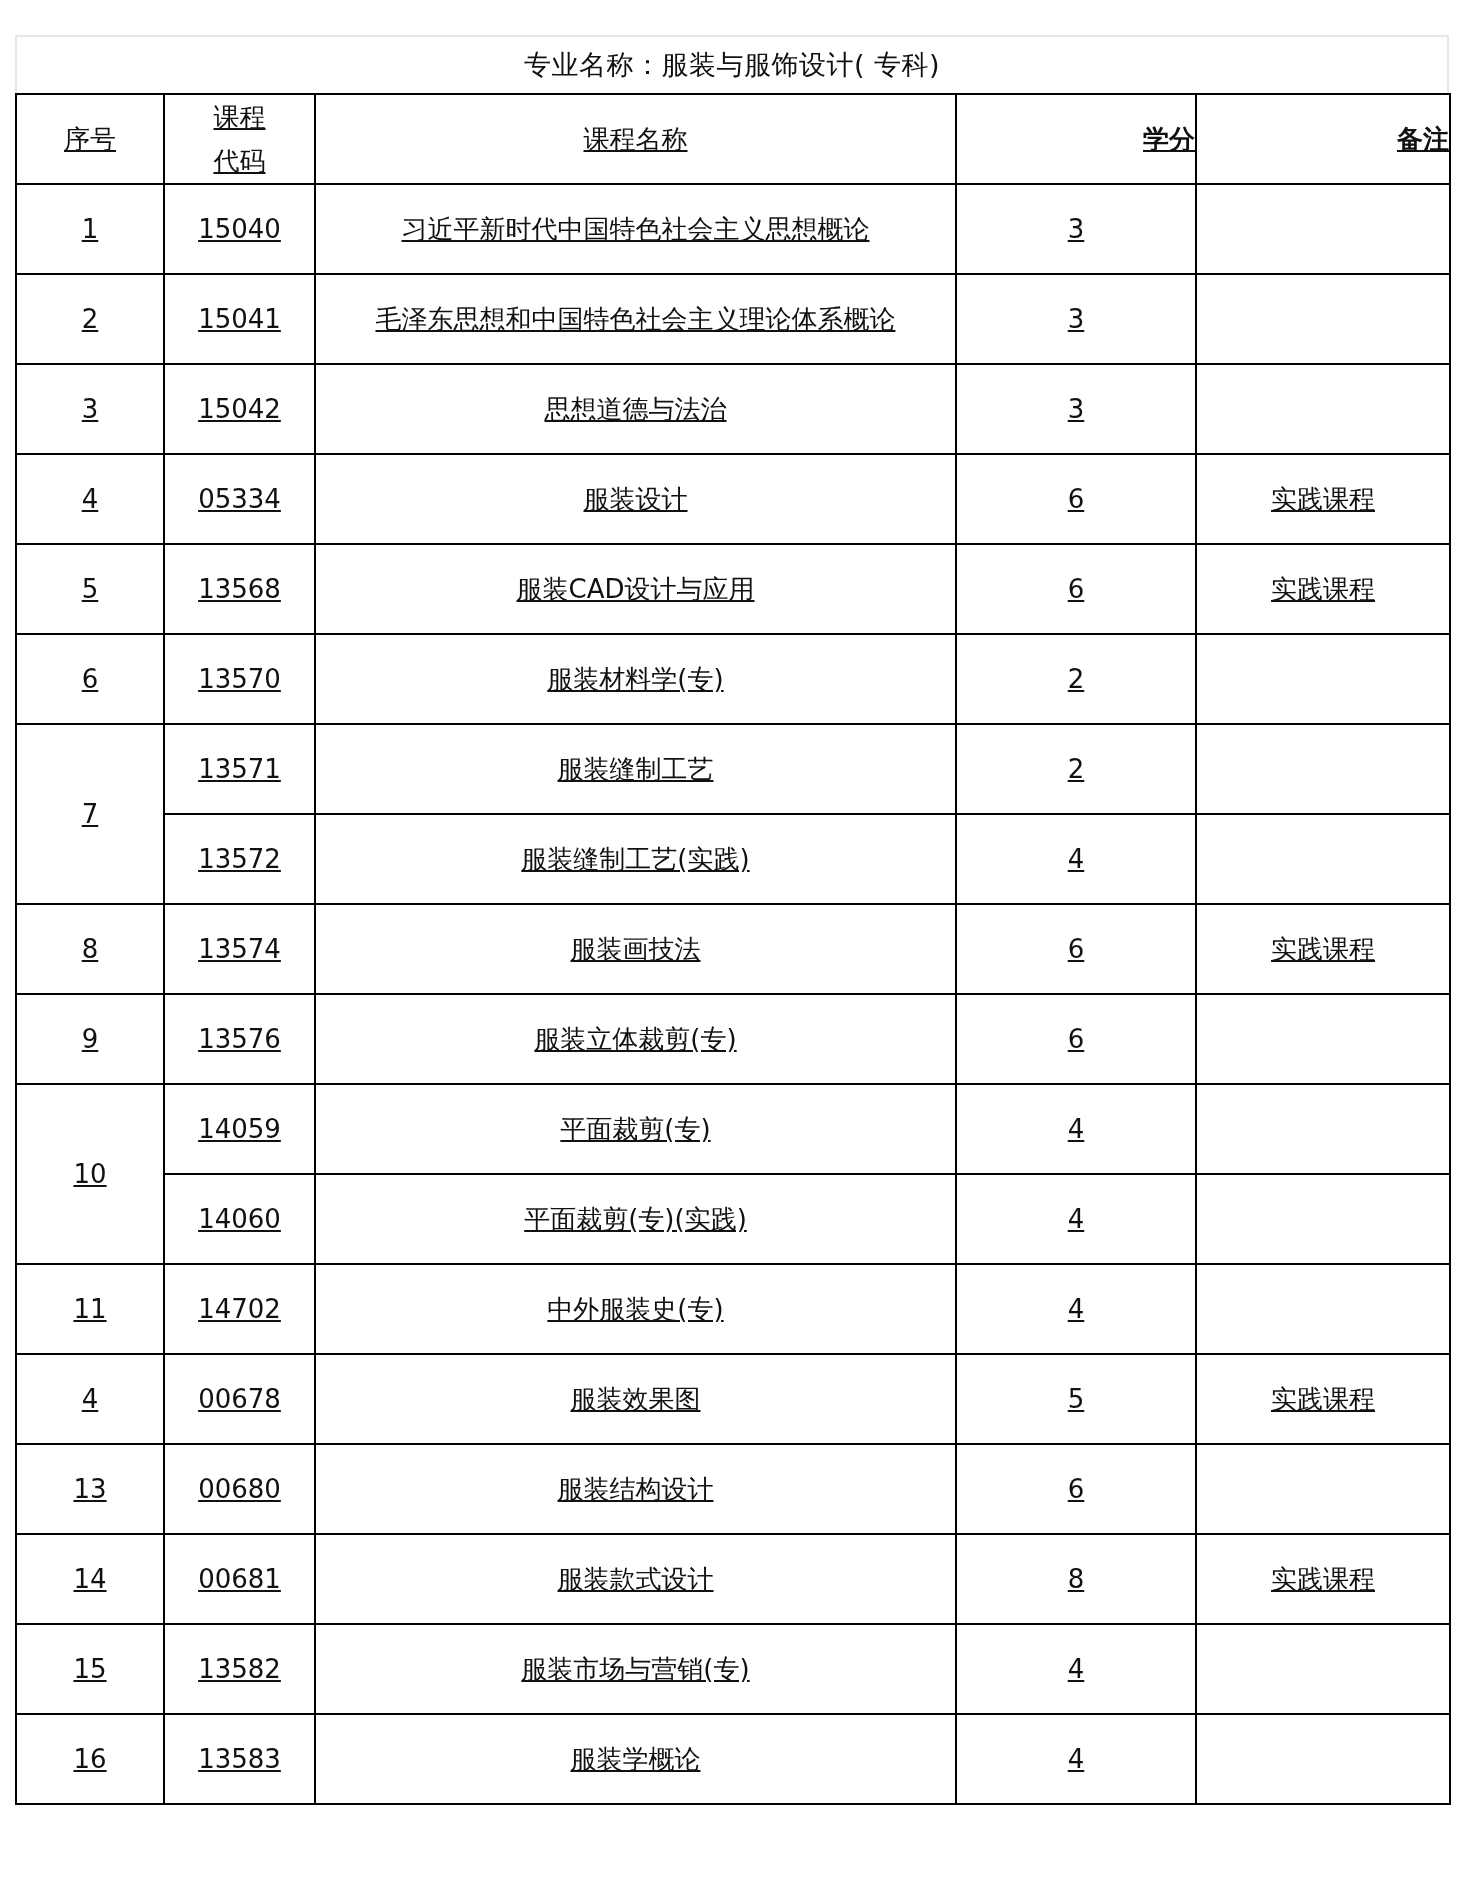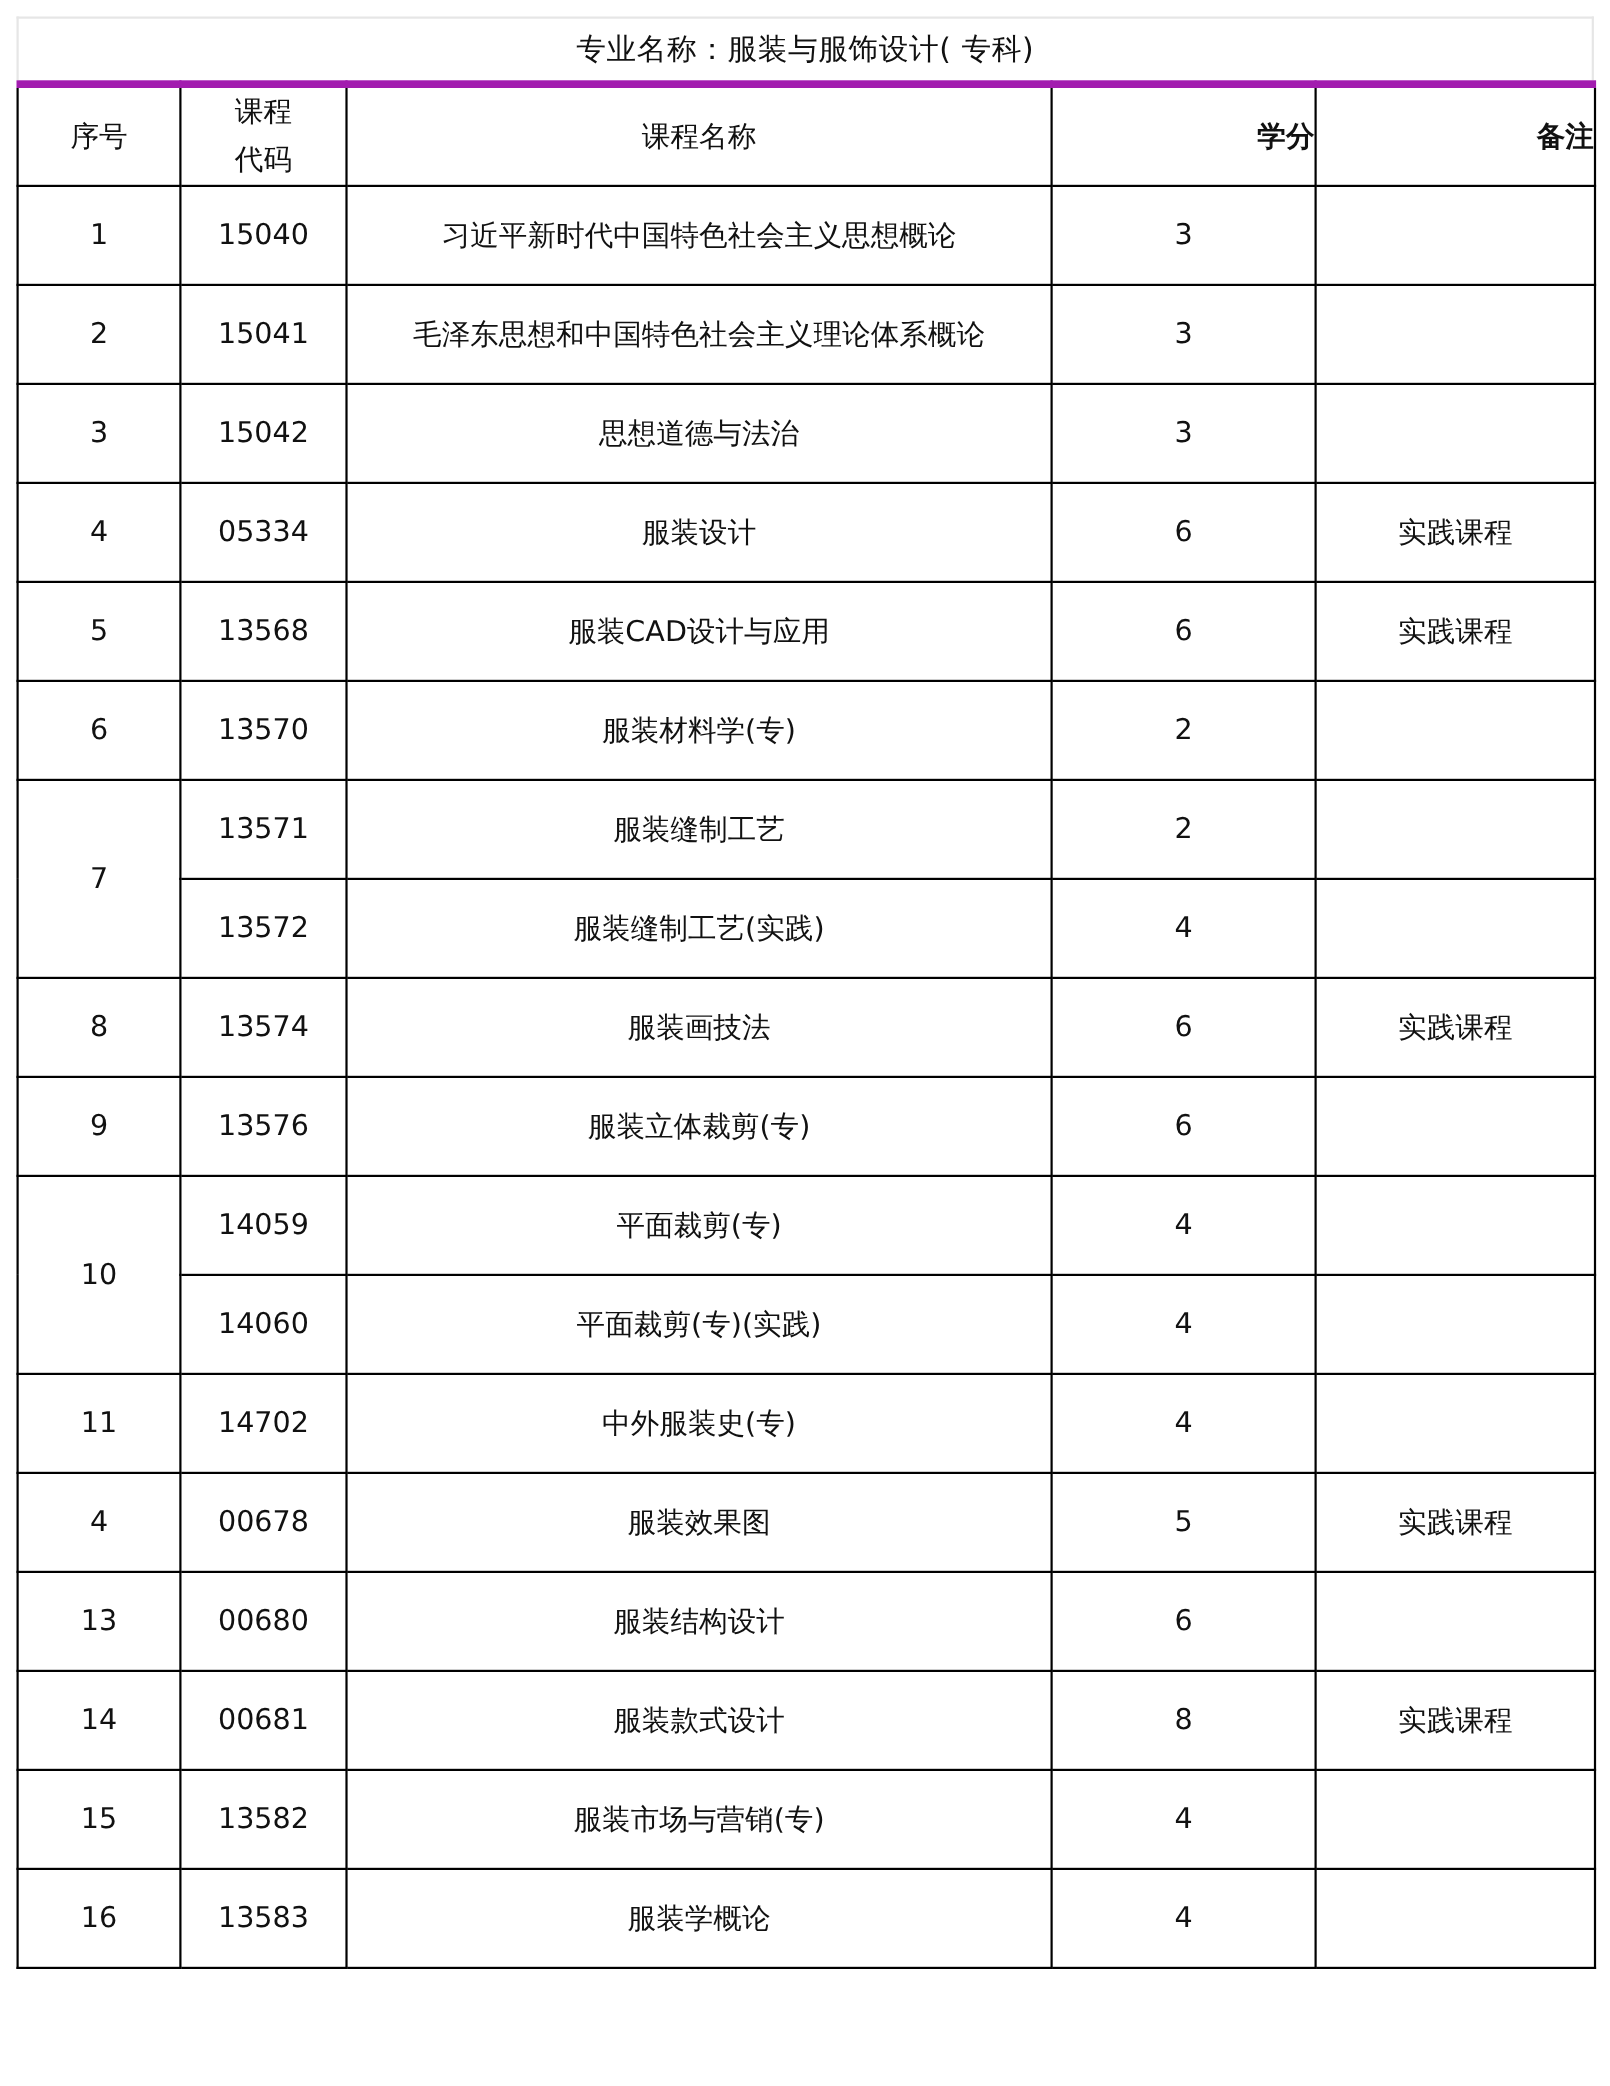--- a/index.html
+++ b/index.html
@@ -9,7 +9,7 @@
     box-sizing: border-box; width: 1434px; height: 58px;
     border: 2px solid #e6e6e6; border-bottom: none;
     display: flex; align-items: center; justify-content: center;
-    font-size: 27px; letter-spacing: 0.5px;
+    font-size: 27px; letter-spacing: 0.5px; margin-top: 20px;
   }
   .title-row + .title-row { border-top: 3px solid #e6e6e6; height: 58px; }
   table { border-collapse: collapse; width: 1434px; table-layout: fixed; }

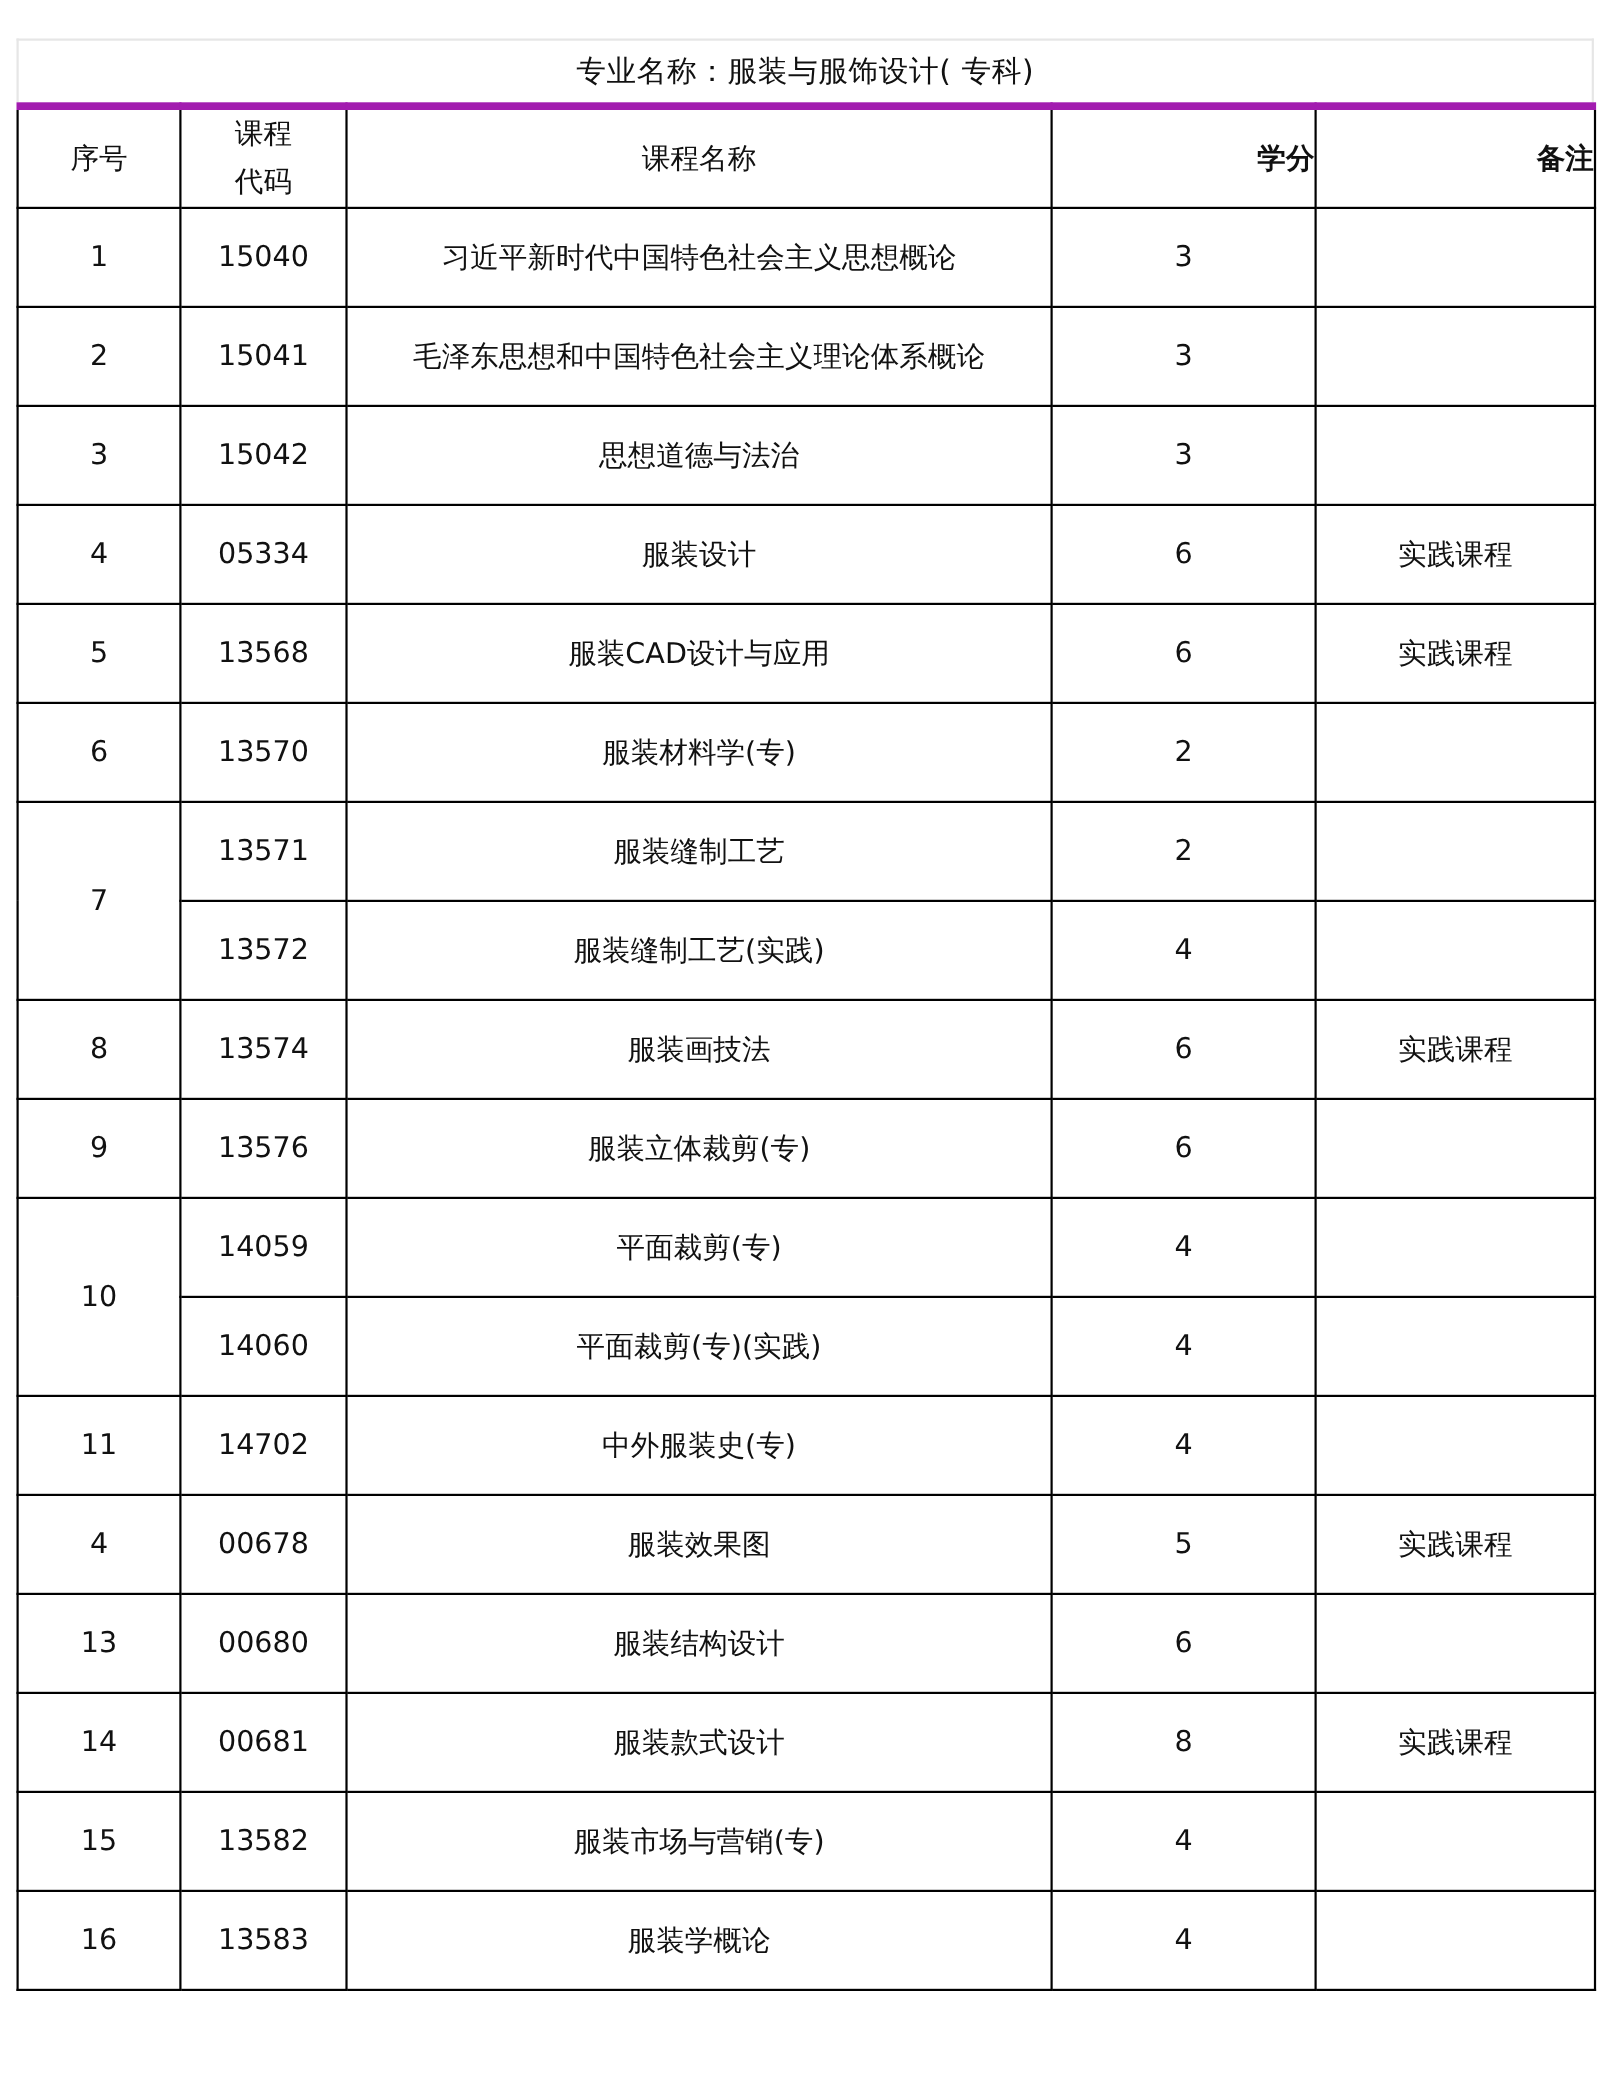--- a/index.html
+++ b/index.html
@@ -21,7 +21,7 @@
   tr.head th.bold { font-weight: bold; text-align: right; }
   tr.head th .stack { display: block; line-height: 44px; }
   col.c1 { width: 148px; } col.c2 { width: 151px; } col.c3 { width: 641px; } col.c4 { width: 240px; } col.c5 { width: 254px; }
-  .outer { border-top: 7px solid #a21caf; }
+  .outer { border-top: 2px solid #a21caf; text-decoration: underline; }
 </style>
 </head>
 <body>

